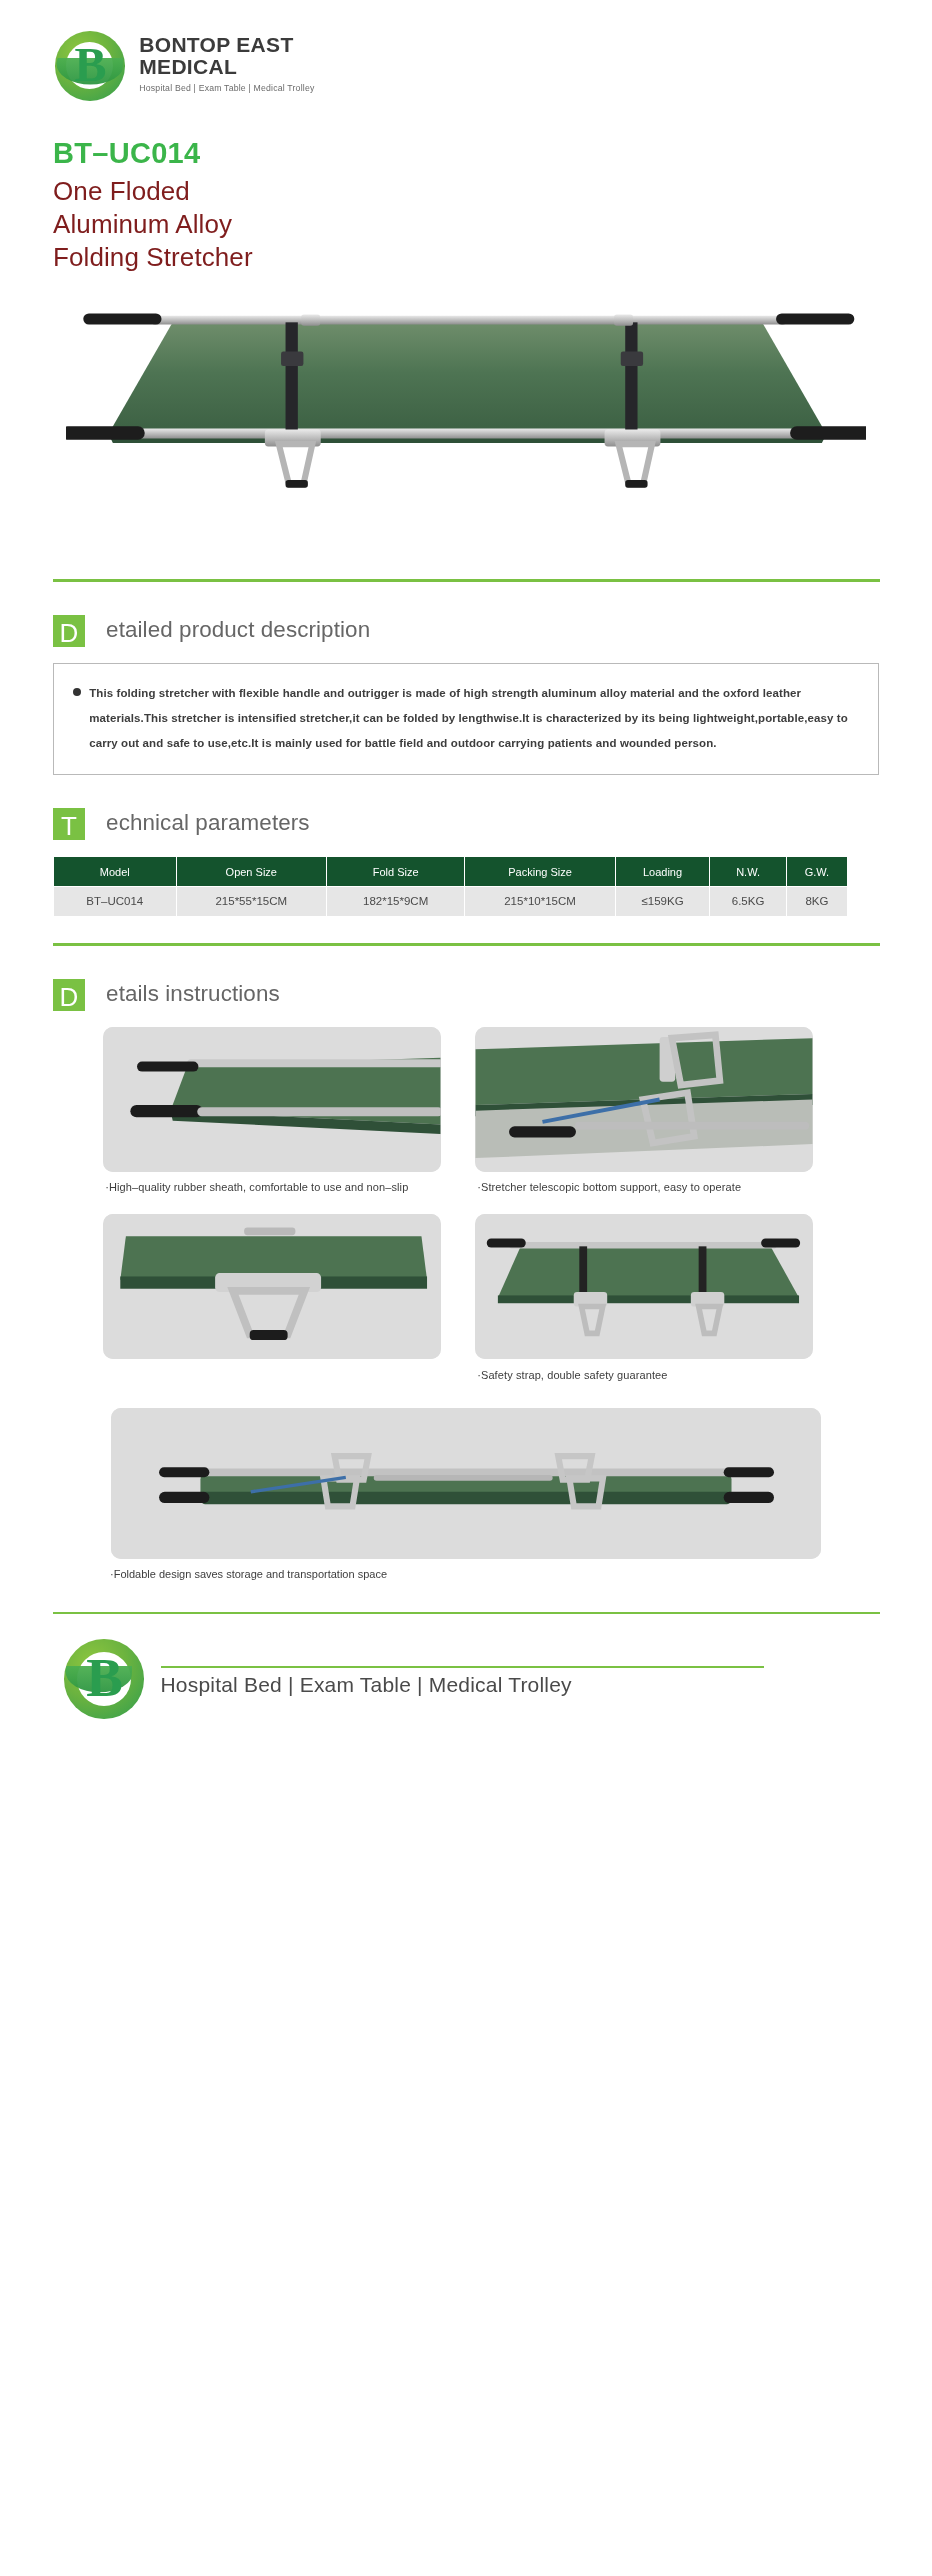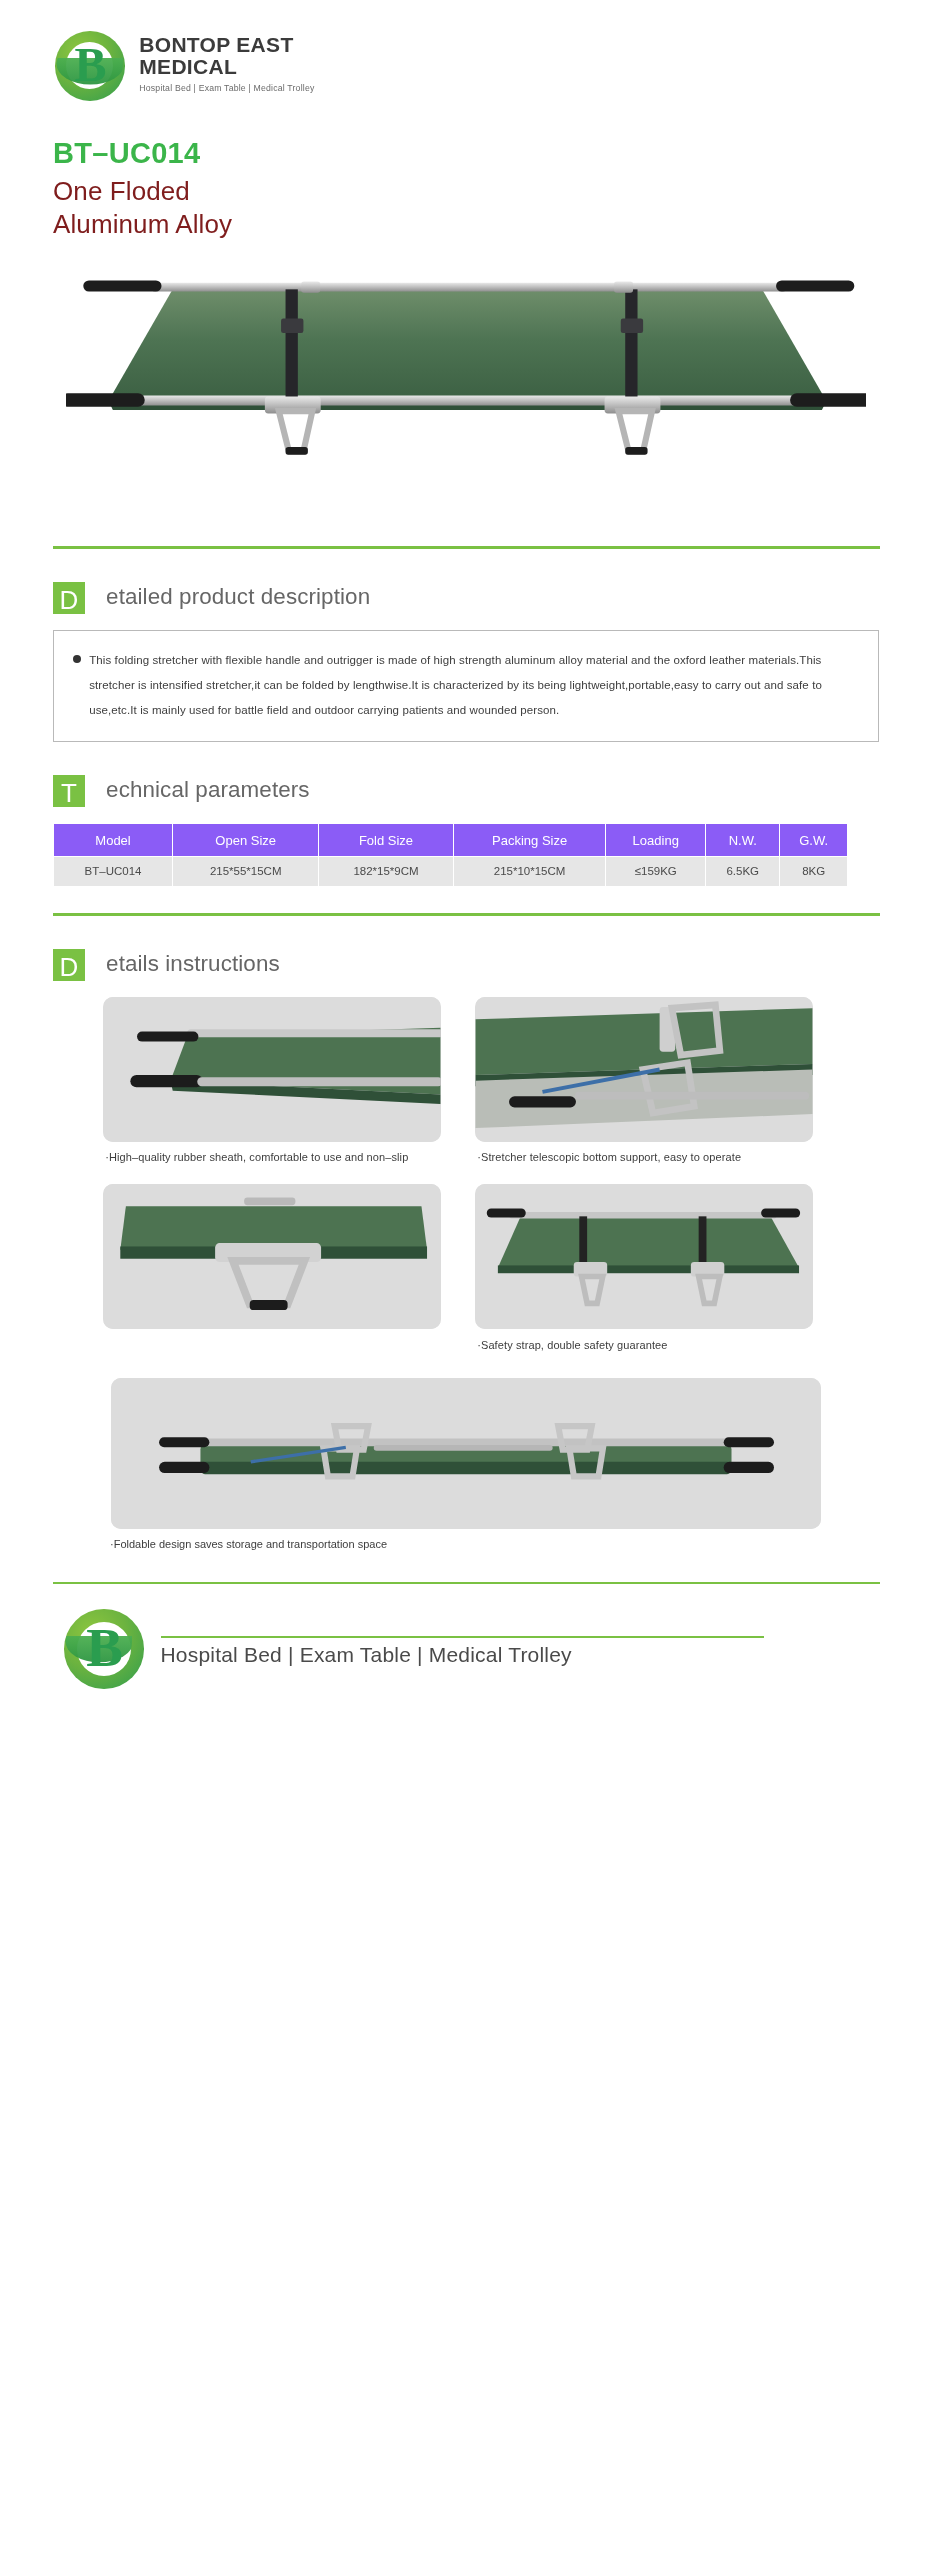--- a/index.html
+++ b/index.html
@@ -287,6 +287,7 @@
     <div class="product-name">
       <div>One Floded</div>
       <div>Aluminum Alloy</div>
+      <div>Folding Stretcher</div>
     </div>
   </div>
 

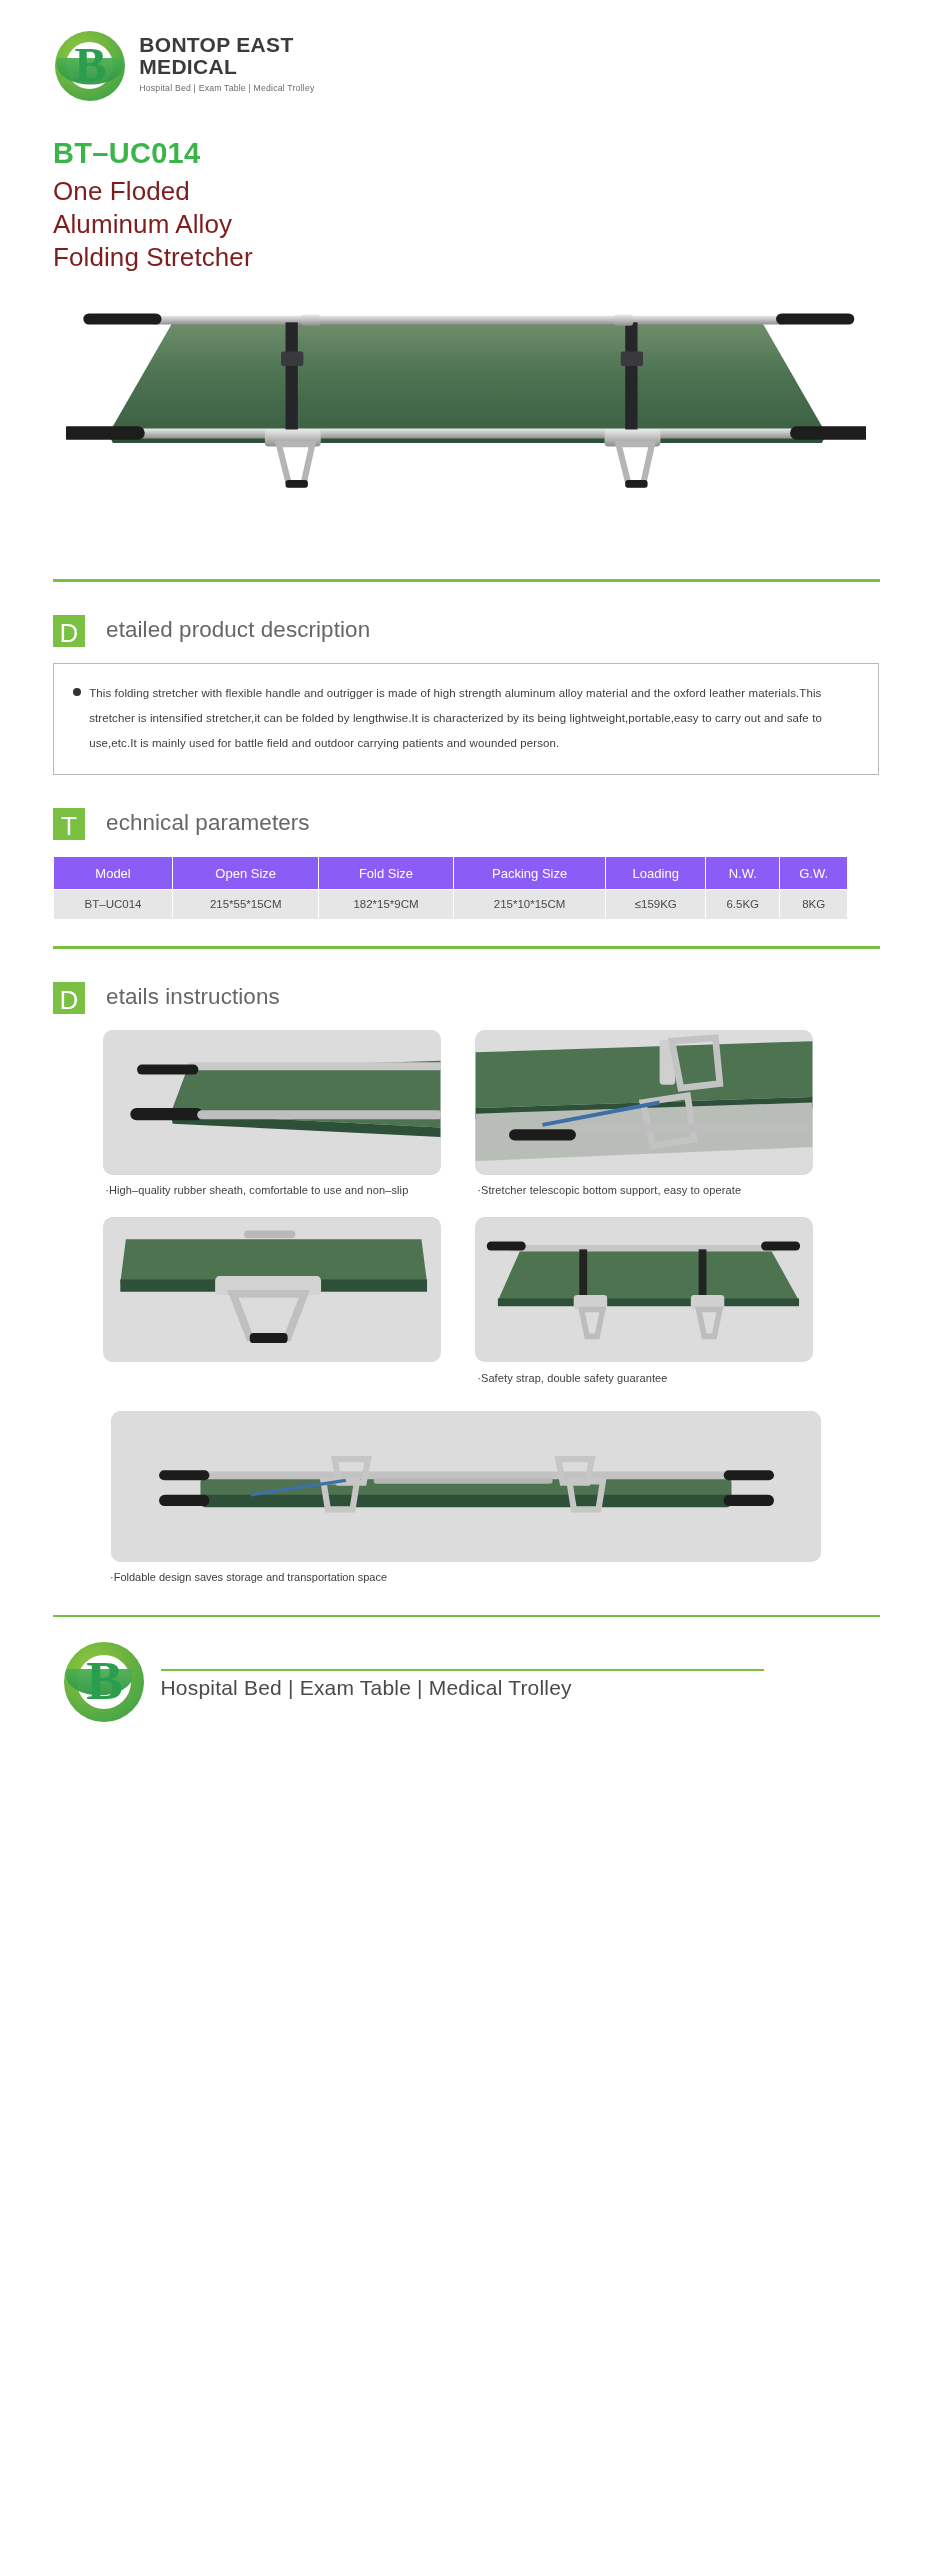--- a/index.html
+++ b/index.html
@@ -164,6 +164,7 @@
     line-height: 2.15;
     color: #3d3d3d;
     letter-spacing: 0.1px;
+    font-weight: bold;
   }
 
   

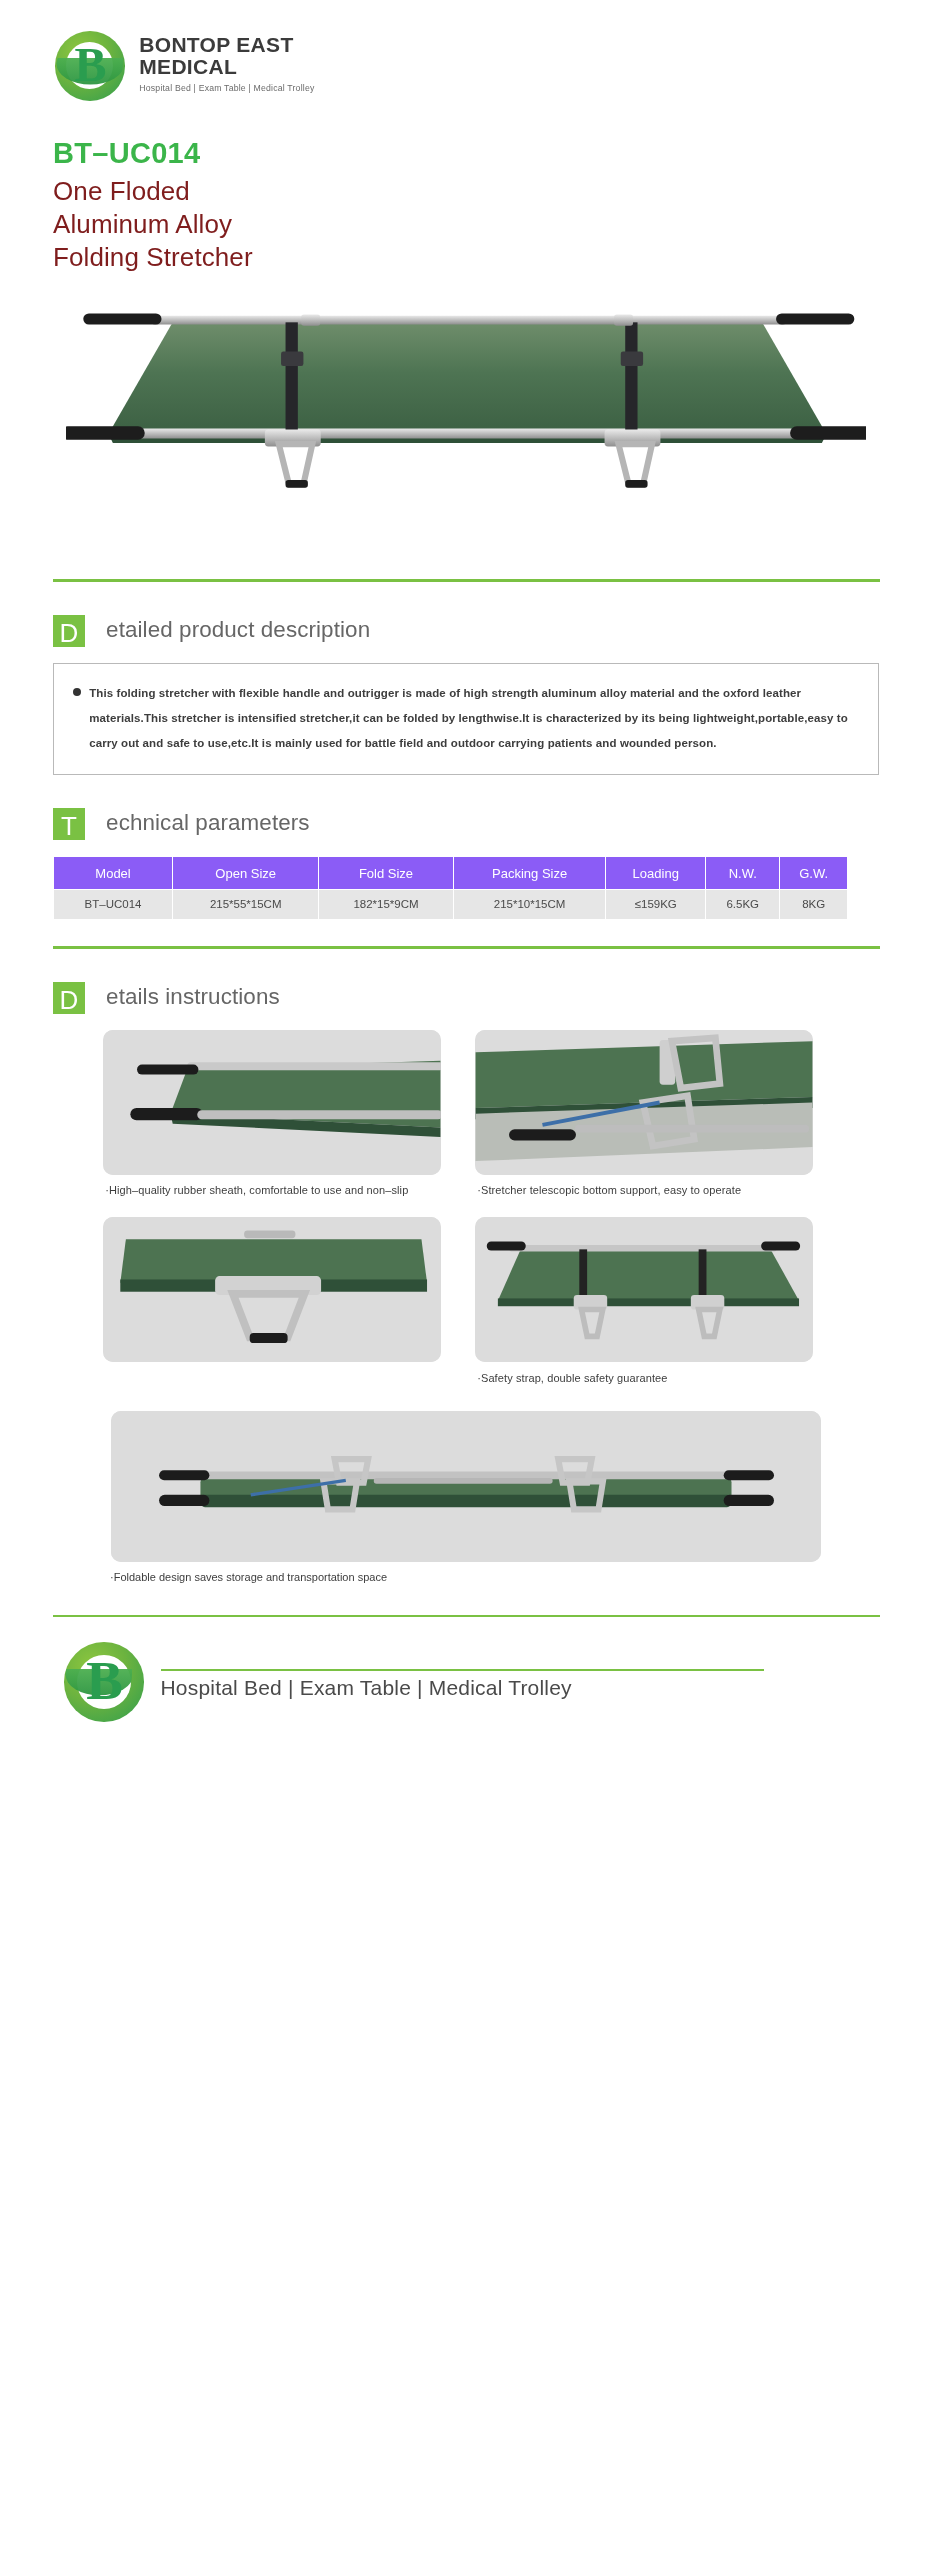--- a/index.html
+++ b/index.html
@@ -175,13 +175,13 @@
     font-size: 11.2px;
   }
   table.spec th {
-    background: #8b5cf6;
+    background: #14532d;
     color: #ffffff;
     font-weight: normal;
     padding: 8.4px 3.4px;
     border: 0.6px solid #ffffff;
     text-align: center;
-    font-size: 13px;
+    font-size: 11px;
   }
   table.spec td {
     background: #e6e6e6;

